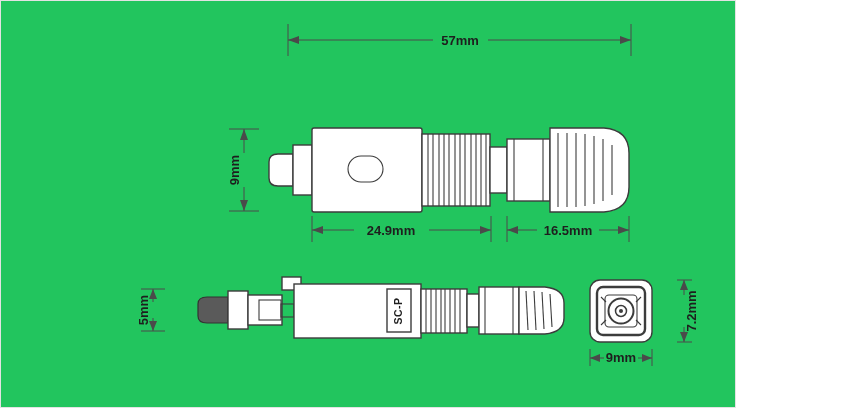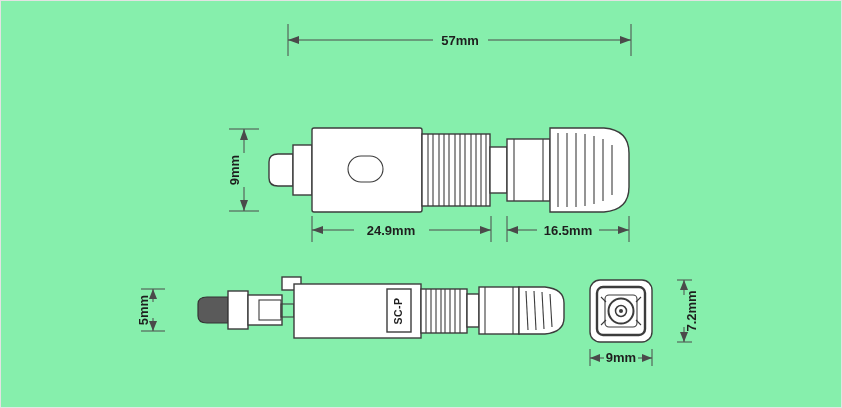--- a/index.html
+++ b/index.html
@@ -5,8 +5,8 @@
   html,body{margin:0;padding:0;background:#fff;}
   .canvas{
     position:relative;
-    width:842px;height:408px;
-    background:#86efac;
+    width:736px;height:408px;
+    background:#22c55e;
     border:1px solid #e3e3e3;
     box-sizing:border-box;
     font-family:"Liberation Sans", sans-serif;

